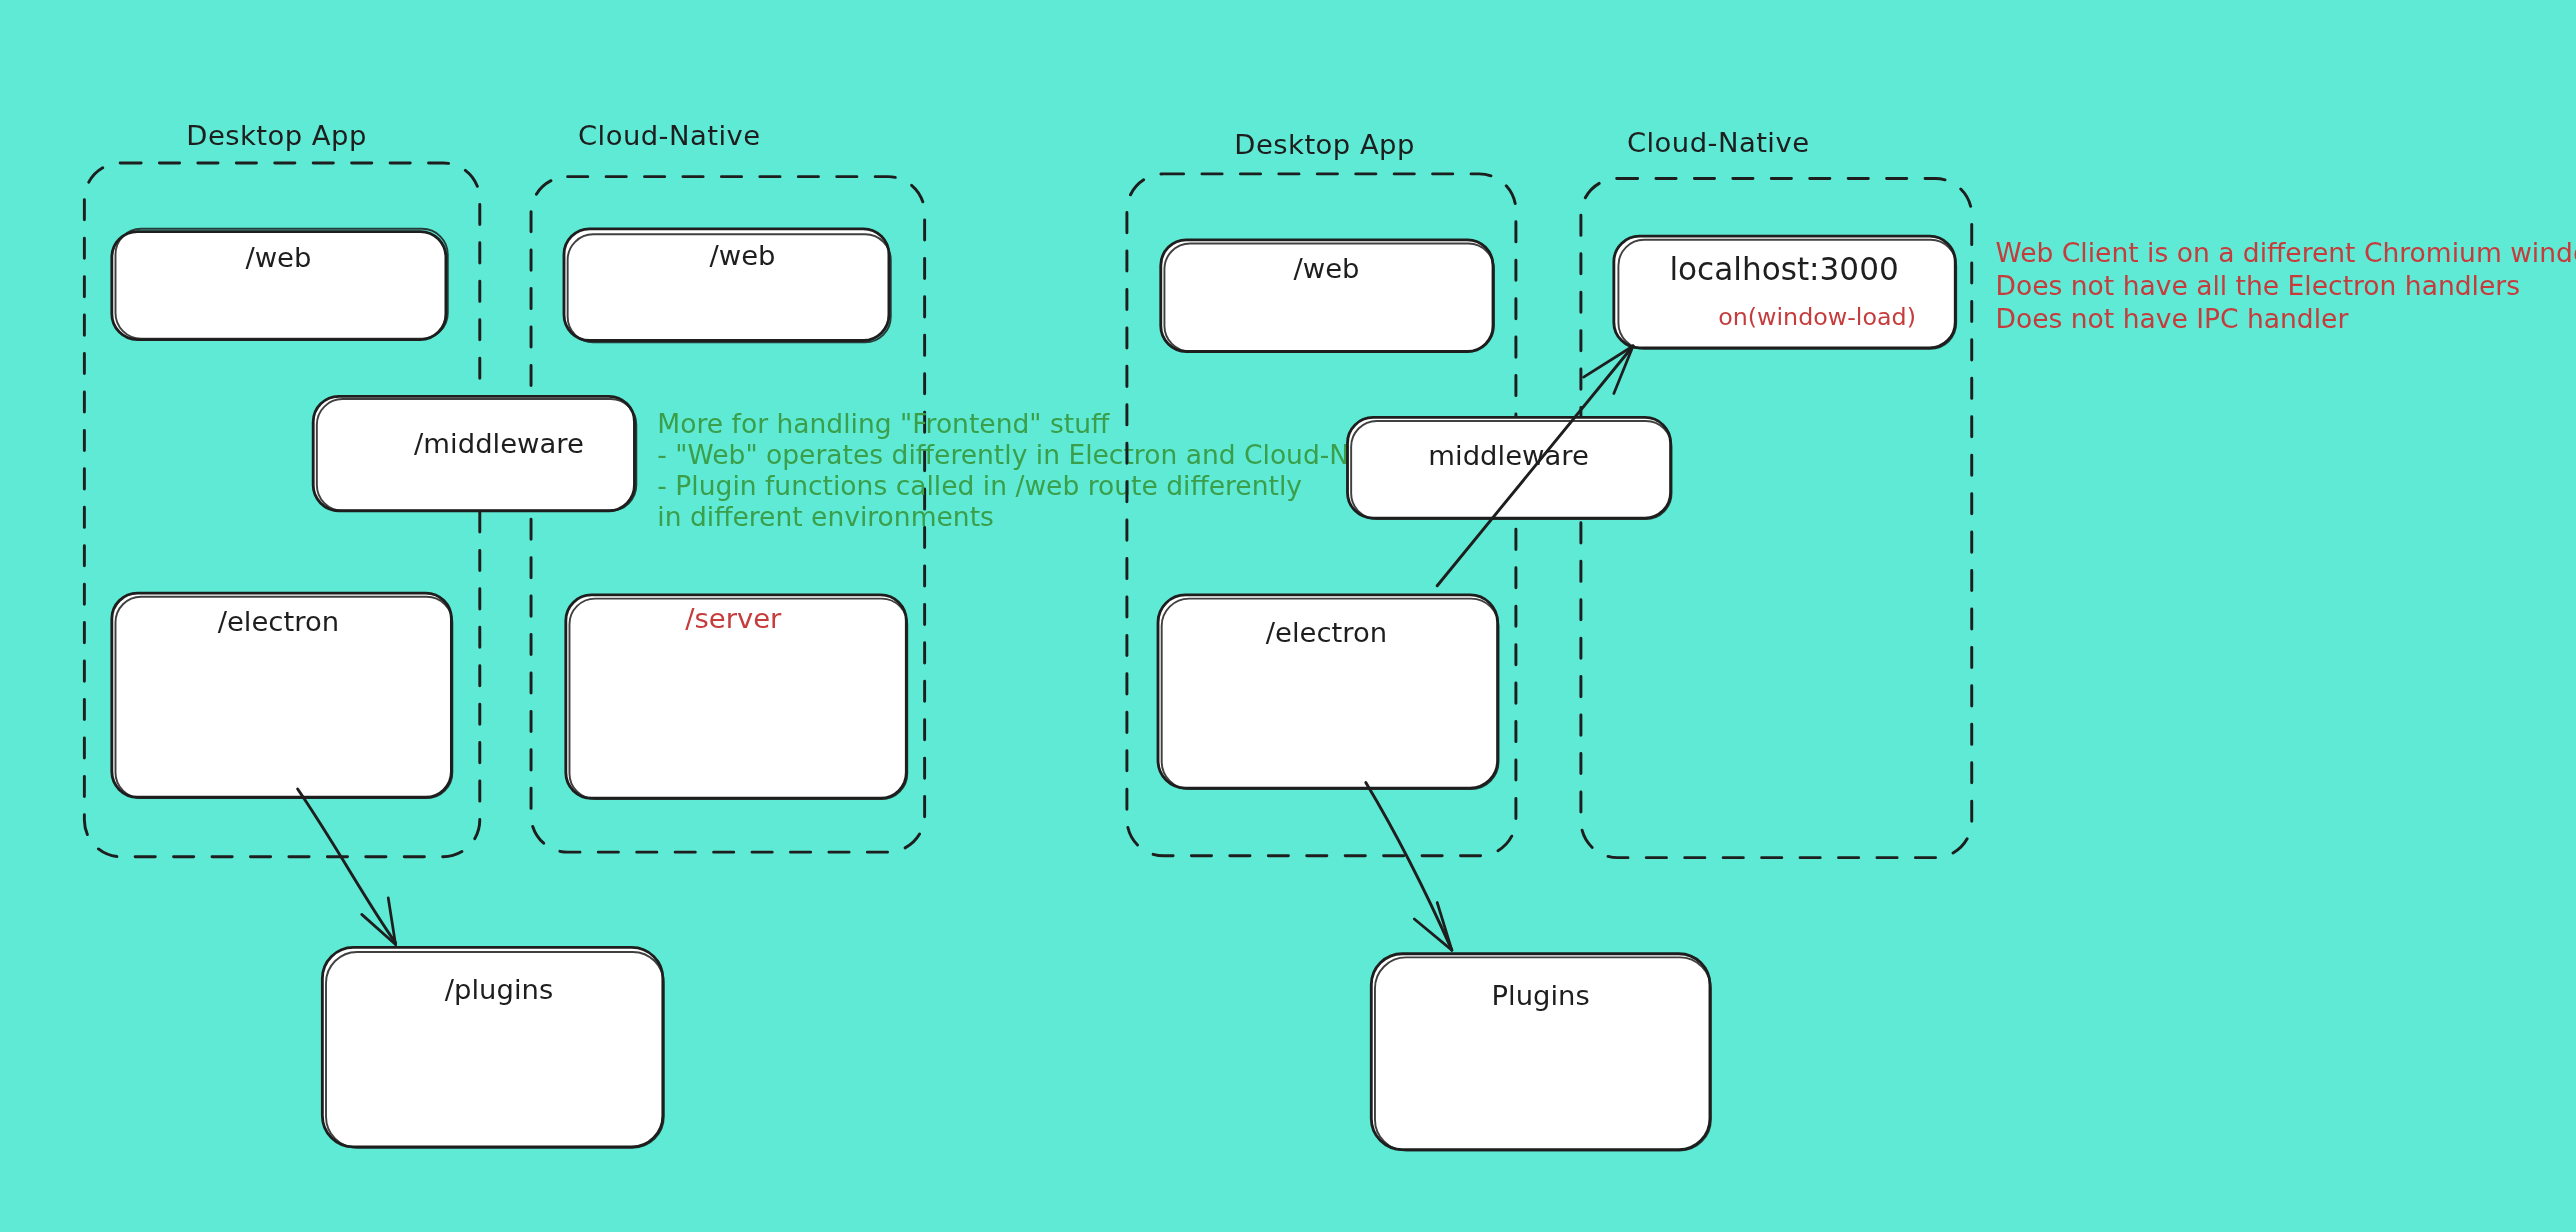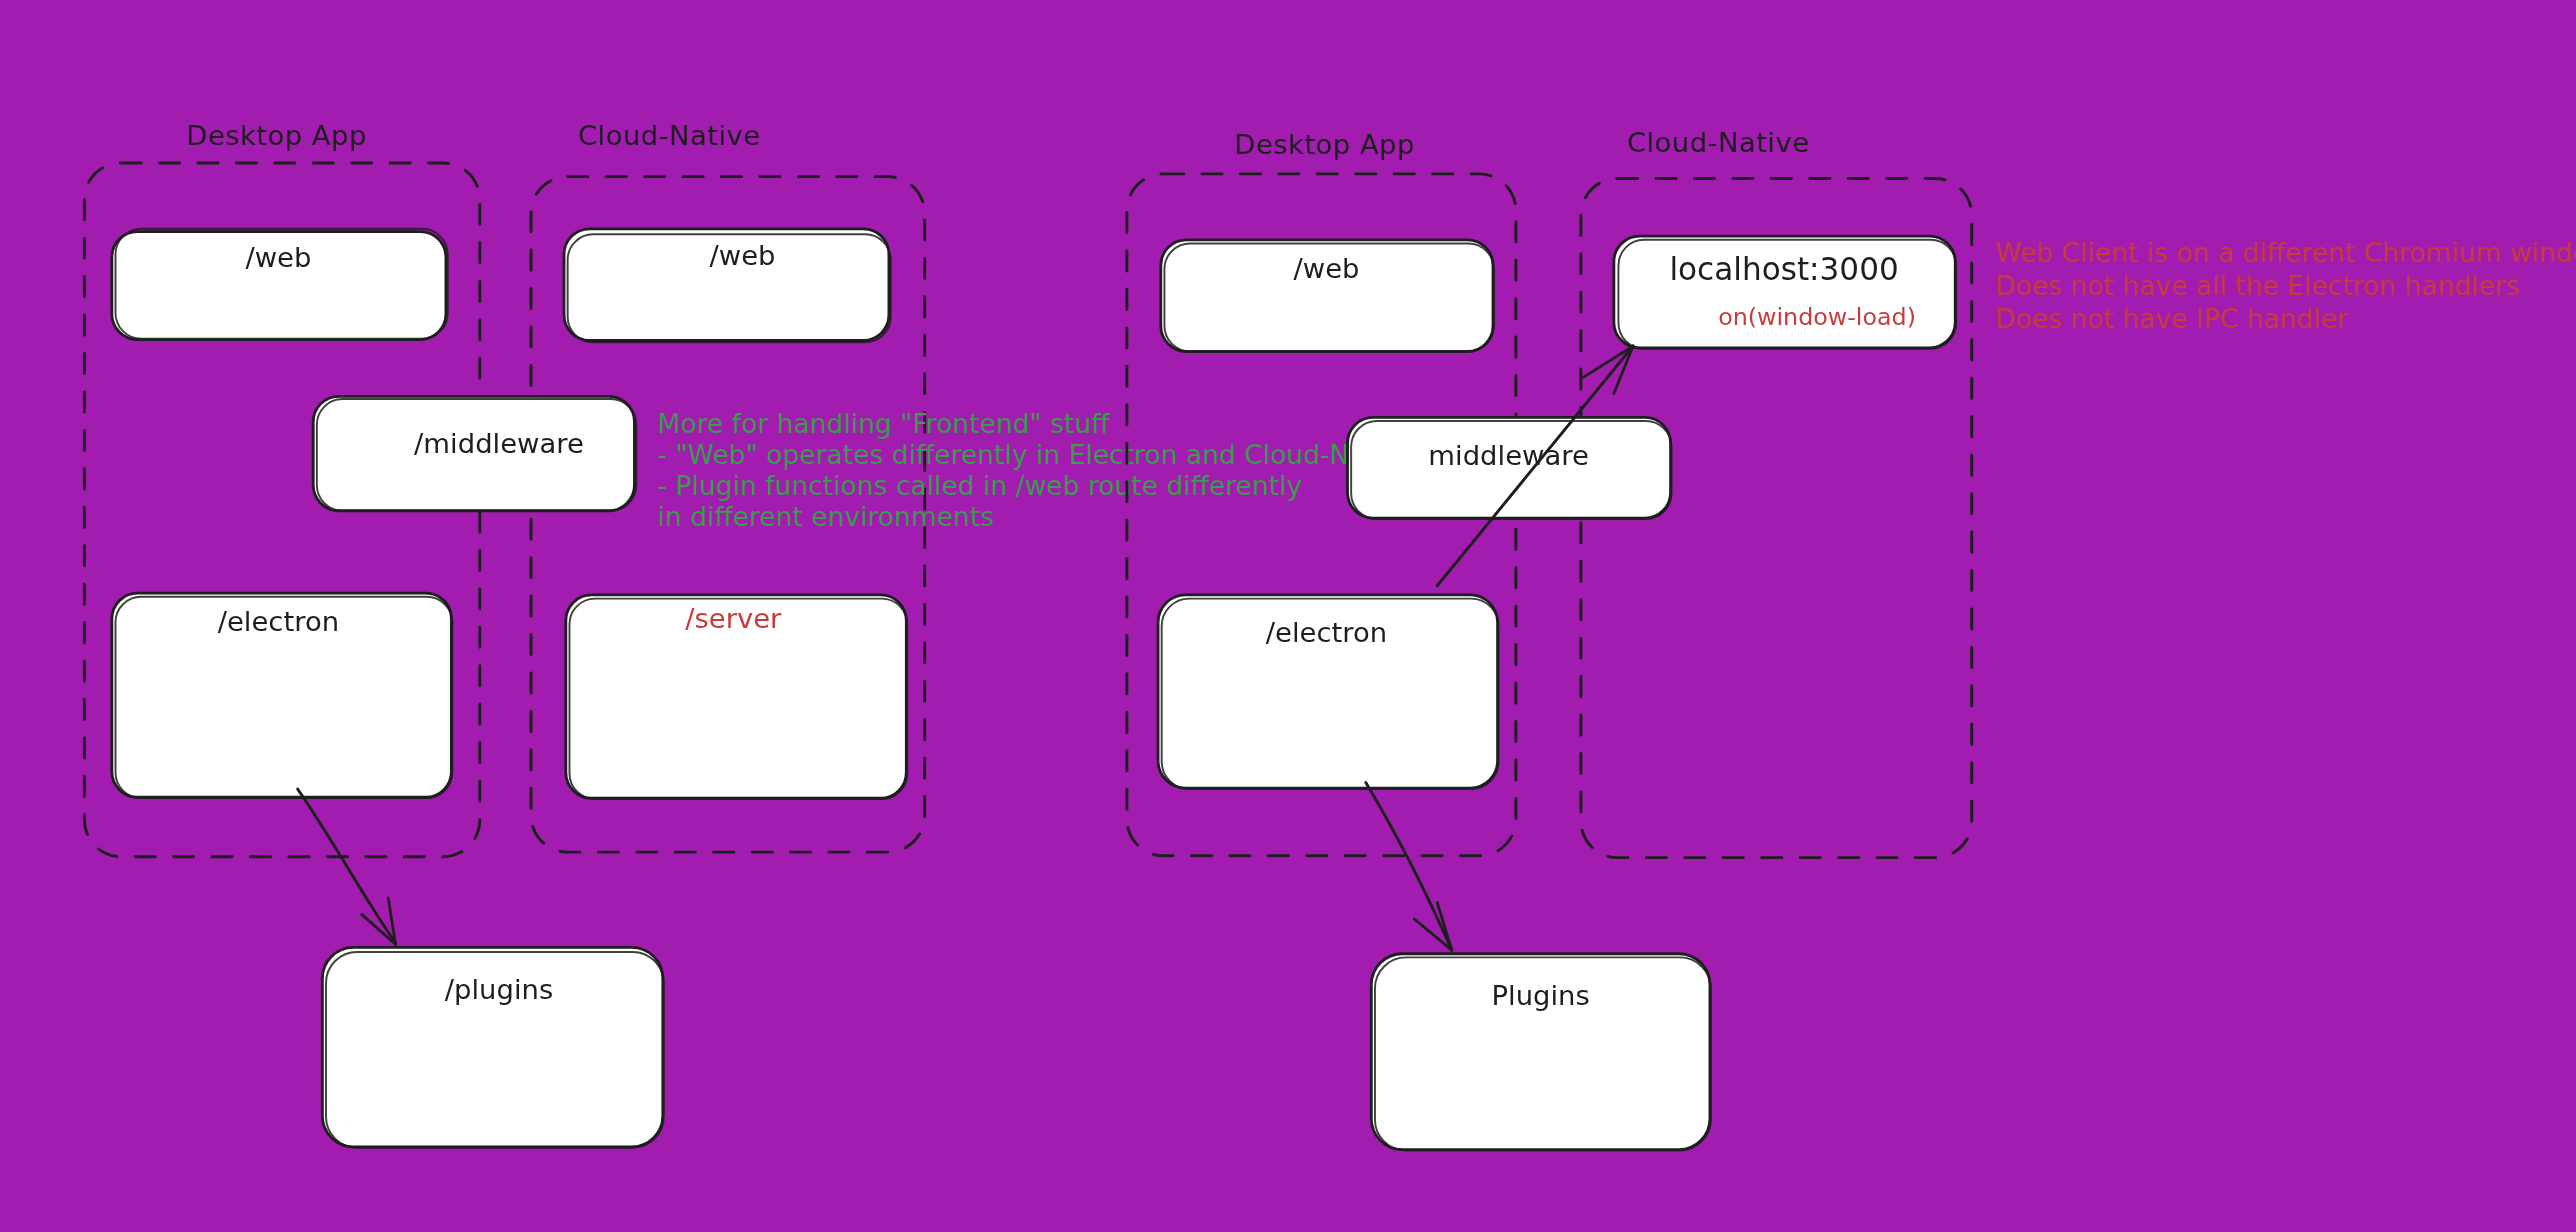--- a/index.html
+++ b/index.html
@@ -19,7 +19,7 @@
     position: relative;
     width: 2576px;
     height: 1232px;
-    background: #a21caf;
+    background: #5eead4;
   }
   svg.diagram-surface {
     position: absolute;

